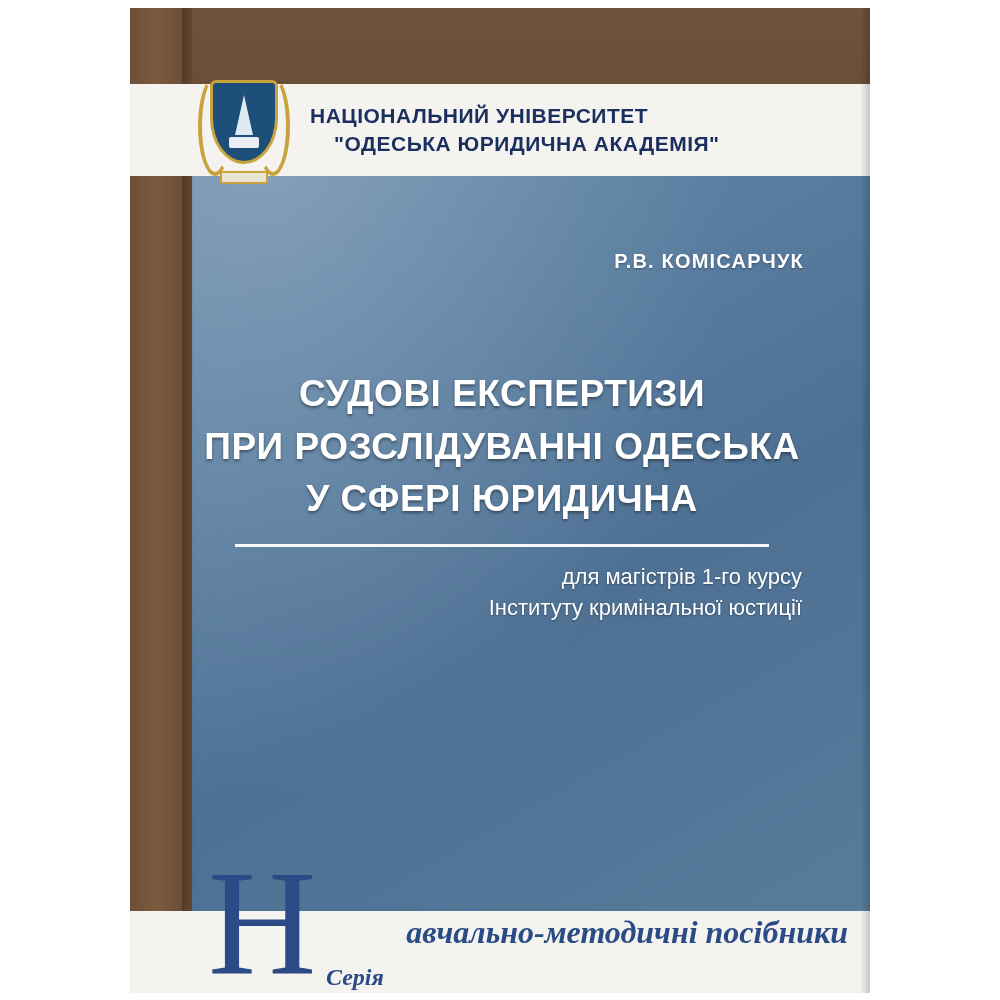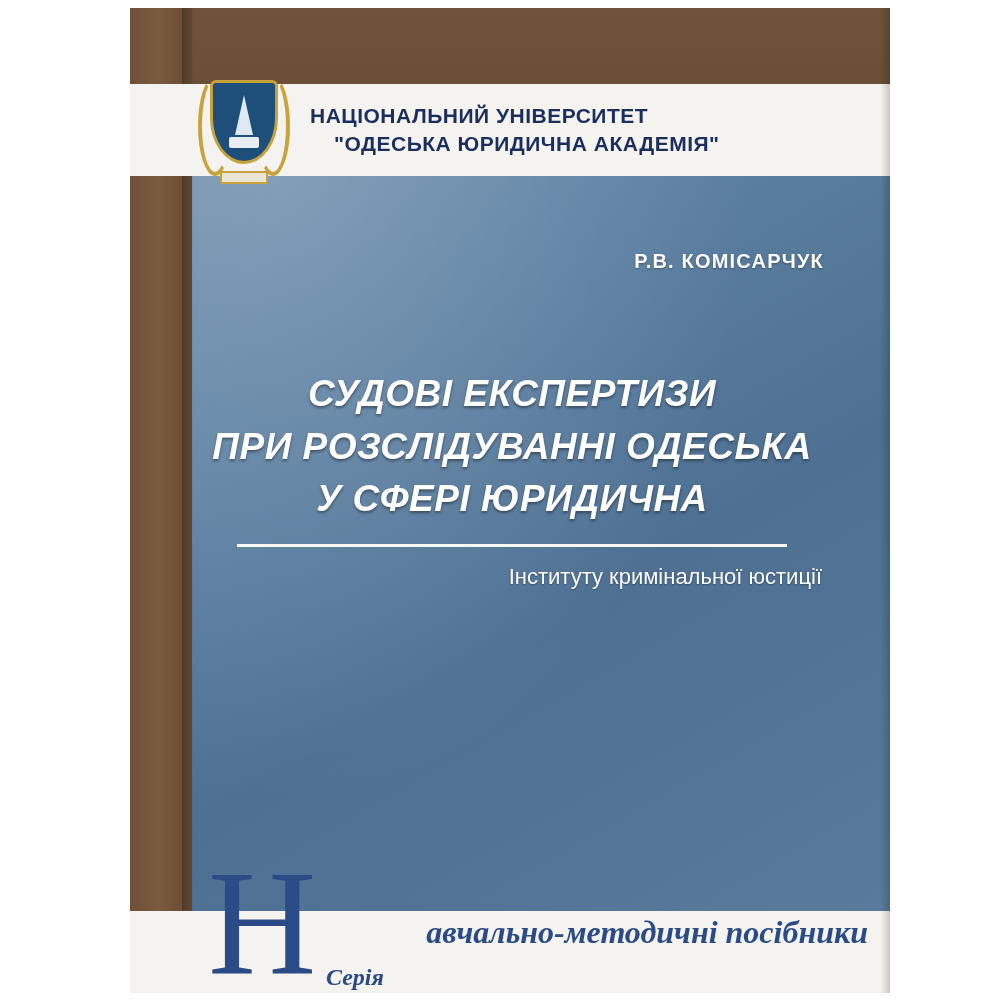--- a/index.html
+++ b/index.html
@@ -20,7 +20,6 @@
     height: 985px;
     background: linear-gradient(160deg, #6f90ad 0%, #5d83a4 25%, #4f7characters 40%);
     overflow: hidden;
-    padding-left: 20px;
   }
 
   

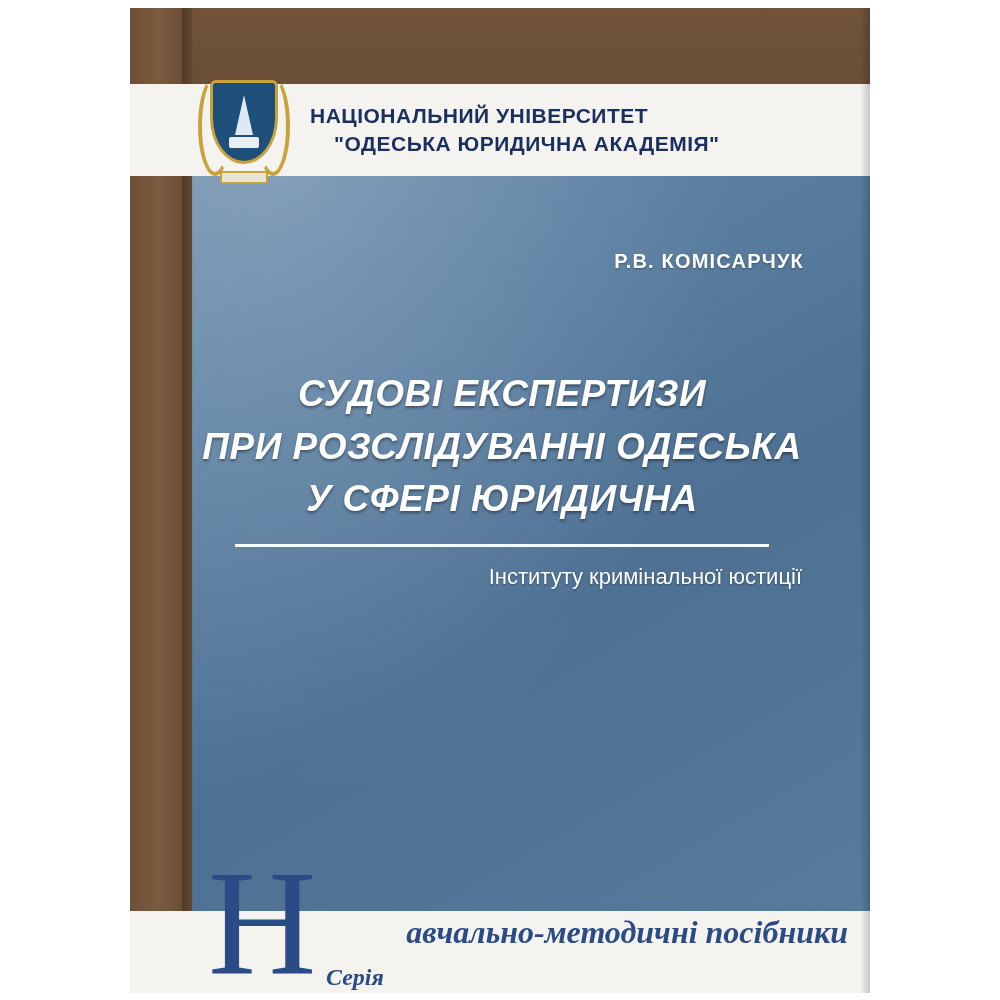--- a/index.html
+++ b/index.html
@@ -125,7 +125,6 @@
     letter-spacing: 0.5px;
     line-height: 1.42;
     text-shadow: 0 2px 3px rgba(0,0,0,0.4);
-    font-style: italic;
   }
 
   .rule {

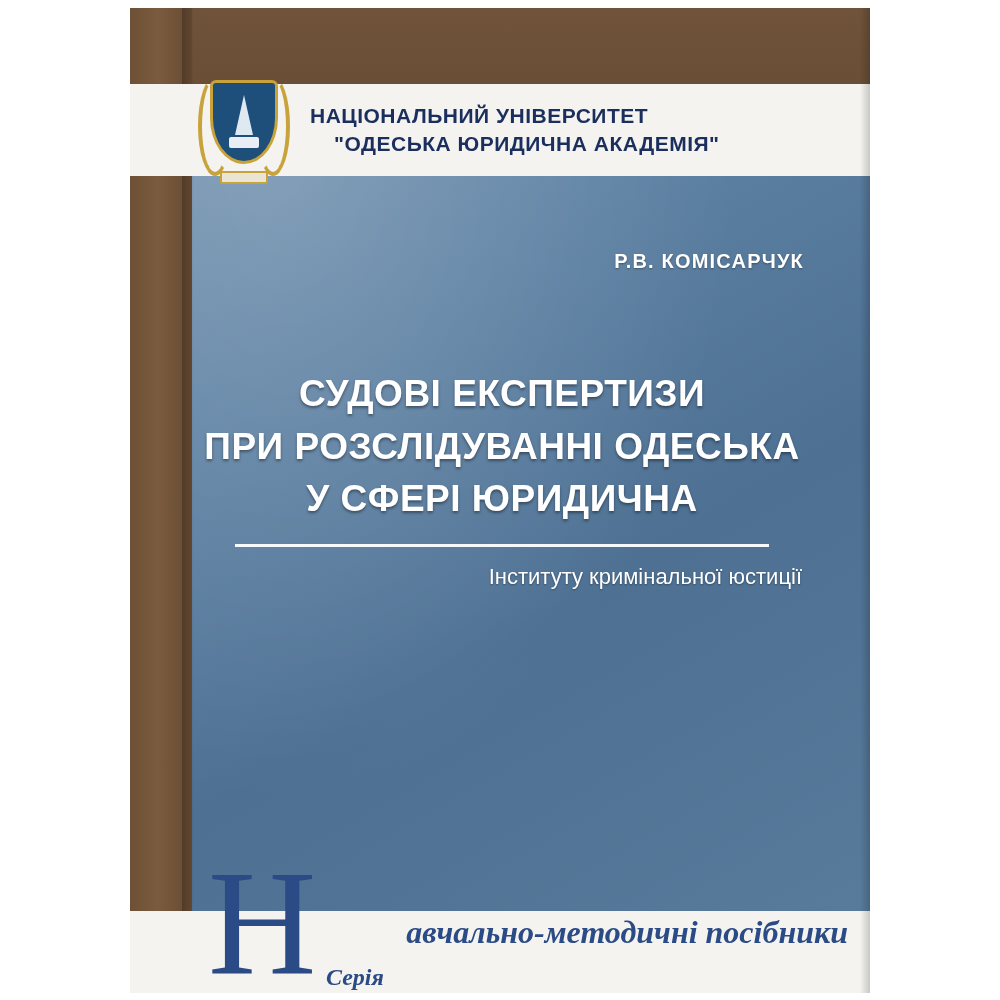--- a/index.html
+++ b/index.html
@@ -288,6 +288,7 @@
     <div class="title-line">У СФЕРІ ЮРИДИЧНА</div>
     <div class="rule"></div>
     <div class="subtitle">
+      <div>для магістрів 1-го курсу</div>
       <div>Інституту кримінальної юстиції</div>
     </div>
   </div>

